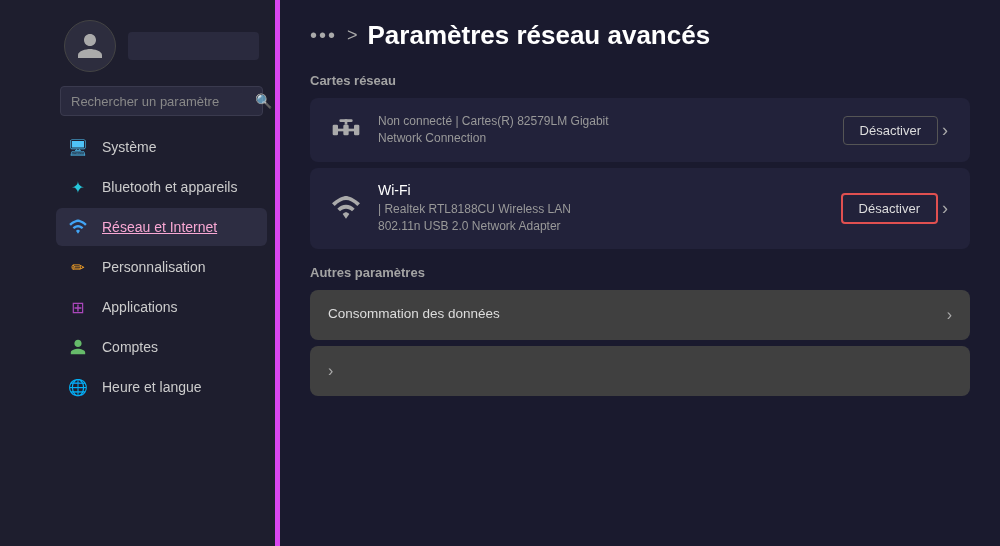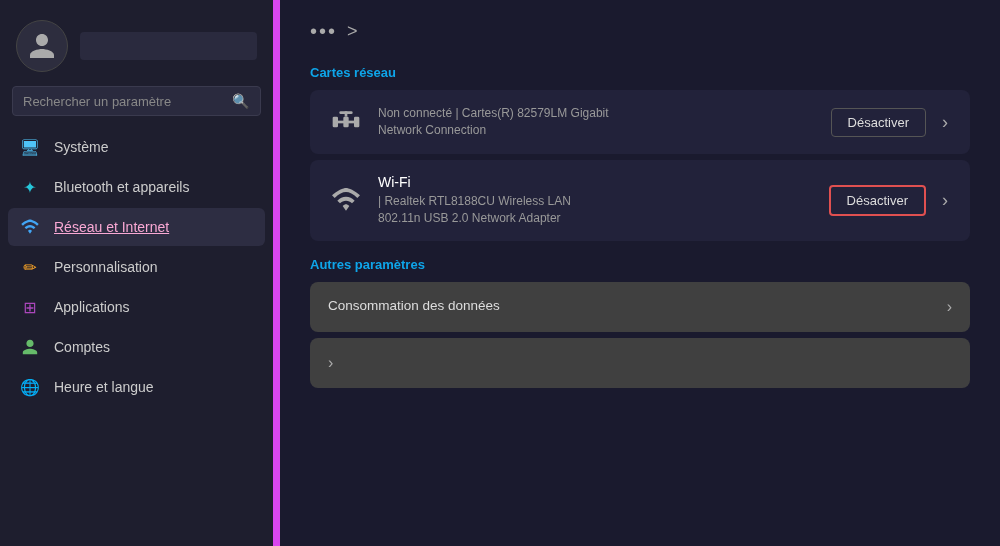--- a/index.html
+++ b/index.html
@@ -338,6 +338,7 @@
   <div class="breadcrumb-header">
     <span class="breadcrumb-dots">•••</span>
     <span class="breadcrumb-separator">&gt;</span>
+    <h1 class="page-title">Paramètres réseau avancés</h1>
   </div>
 
   <div class="section-gap">

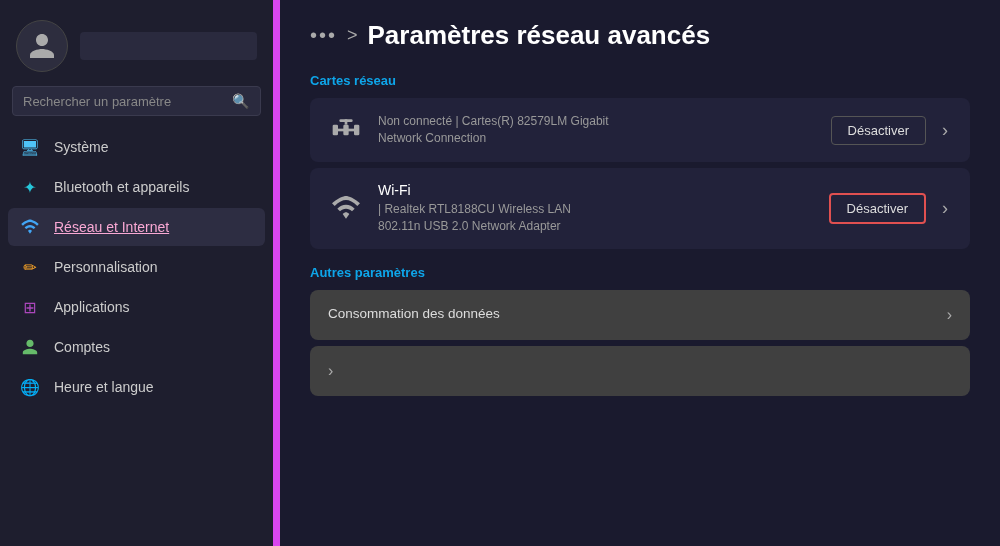--- a/index.html
+++ b/index.html
@@ -162,7 +162,7 @@
     .section-title {
       font-size: 13px;
       font-weight: 600;
-      color: #0ea5e9;
+      color: #a3a3a3;
       margin-bottom: 10px;
     }
 

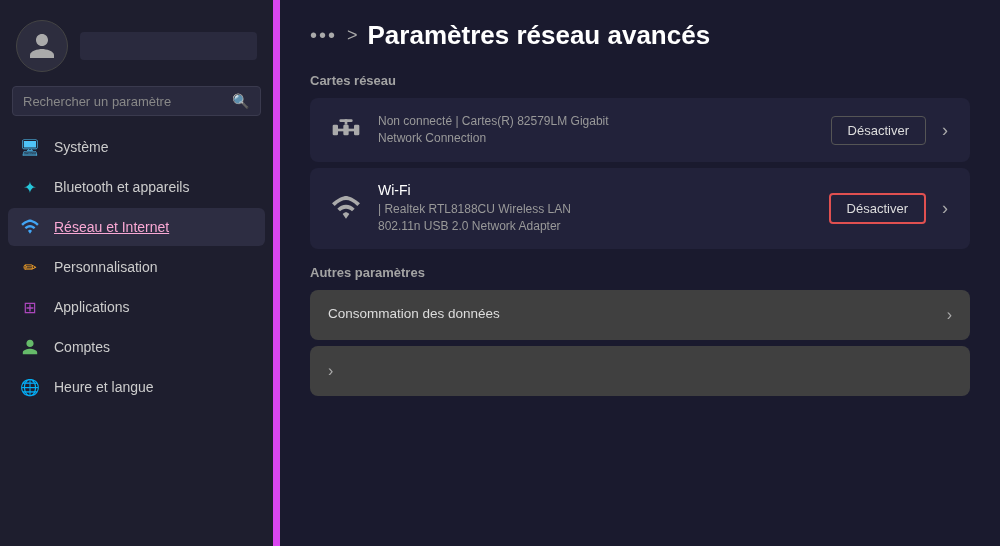--- a/index.html
+++ b/index.html
@@ -21,7 +21,8 @@
       display: flex;
       flex-direction: column;
       padding-top: 10px;
-      border-right: 7px solid #d946ef;
+      border-right: 5px solid #d946ef;
+      padding-left: 48px;
     }
 
     .user-avatar-area {

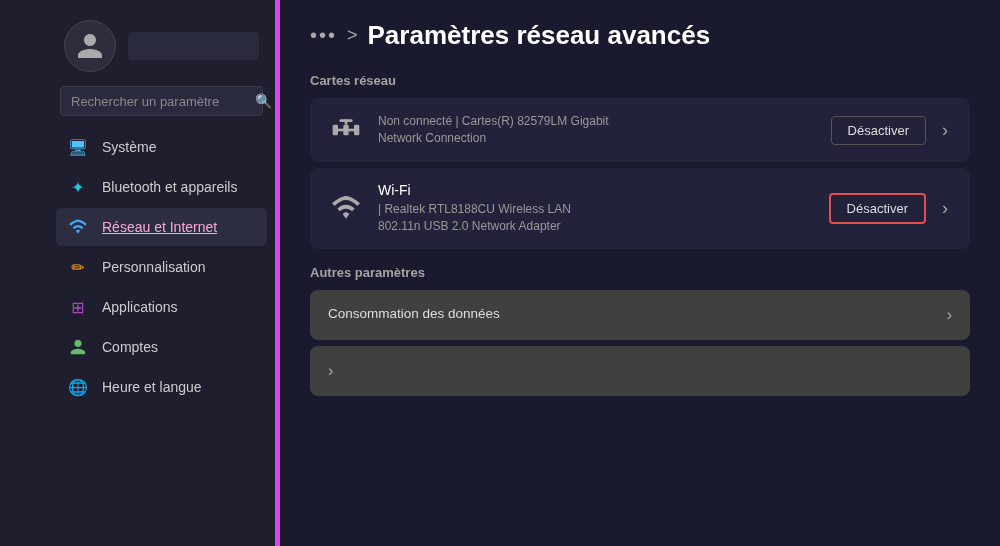--- a/index.html
+++ b/index.html
@@ -208,7 +208,7 @@
     .card-actions {
       display: flex;
       align-items: center;
-      gap: 12px;
+      gap: 0;
     }
 
     .btn-desactiver {

